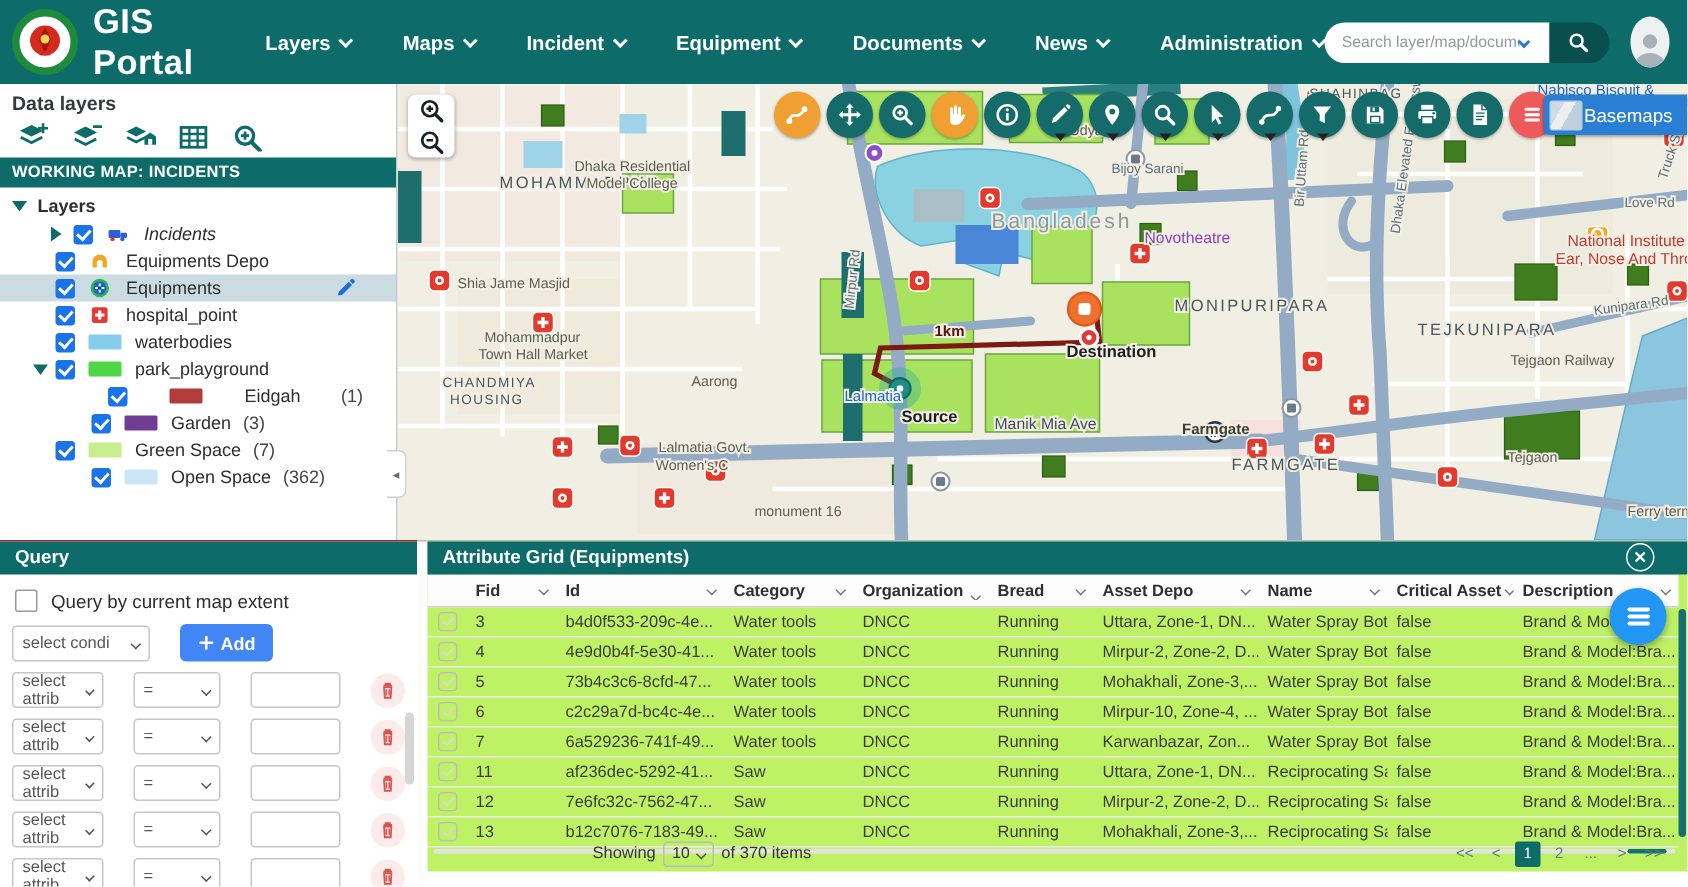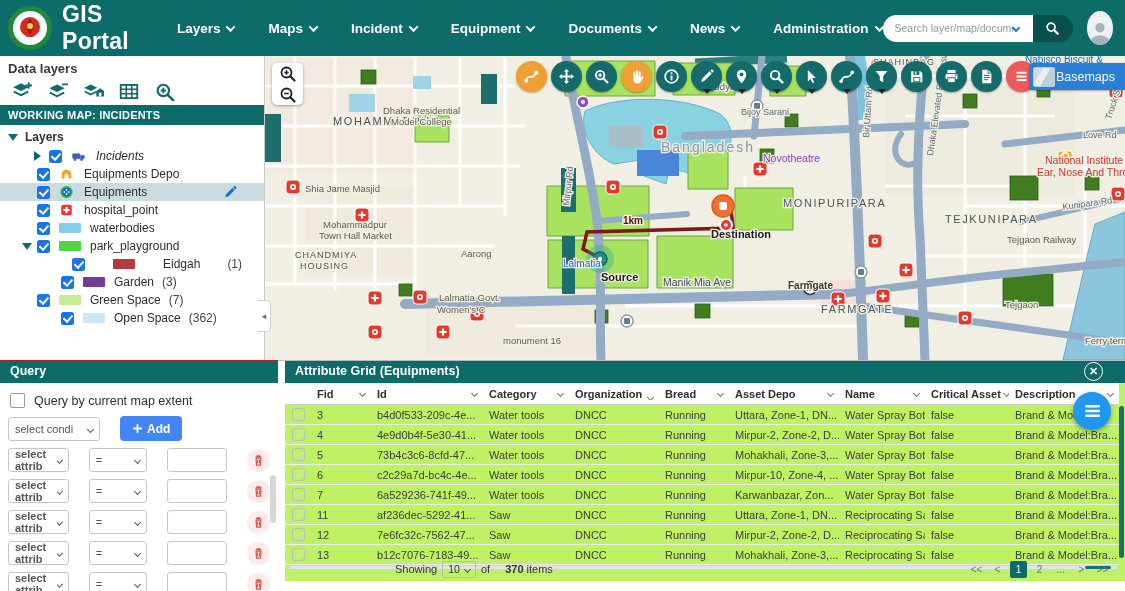--- a/index.html
+++ b/index.html
@@ -79,7 +79,7 @@
   .qsel { height:24px; border:1px solid #c6c6c6; border-radius:3px; background:#fff; display:flex; align-items:center; justify-content:space-between; padding:0 6px; font-size:11px; color:#555; cursor:pointer; }
   .qsel .gchev { width:5px; height:5px; border-right:1.6px solid #555; border-bottom:1.6px solid #555; transform:rotate(45deg); margin-left:4px; }
   .w-cond { width:92px; }
-  .w-attr { width:90px;font-weight:bold; }
+  .w-attr { width:90px; }
   .w-op { width:86px; }
   .qinput { width:60px; height:24px; border:1px solid #c6c6c6; border-radius:3px; font-size:11px; padding:0 5px; outline:none; flex:1; font-family:"Liberation Sans",sans-serif;}
   .addbtn { height:25px; background:#4285f4; color:#fff; border:none; border-radius:4px; font-size:12px; font-weight:bold; padding:0 12px; cursor:pointer; display:flex; align-items:center; gap:4px; font-family:"Liberation Sans",sans-serif; }

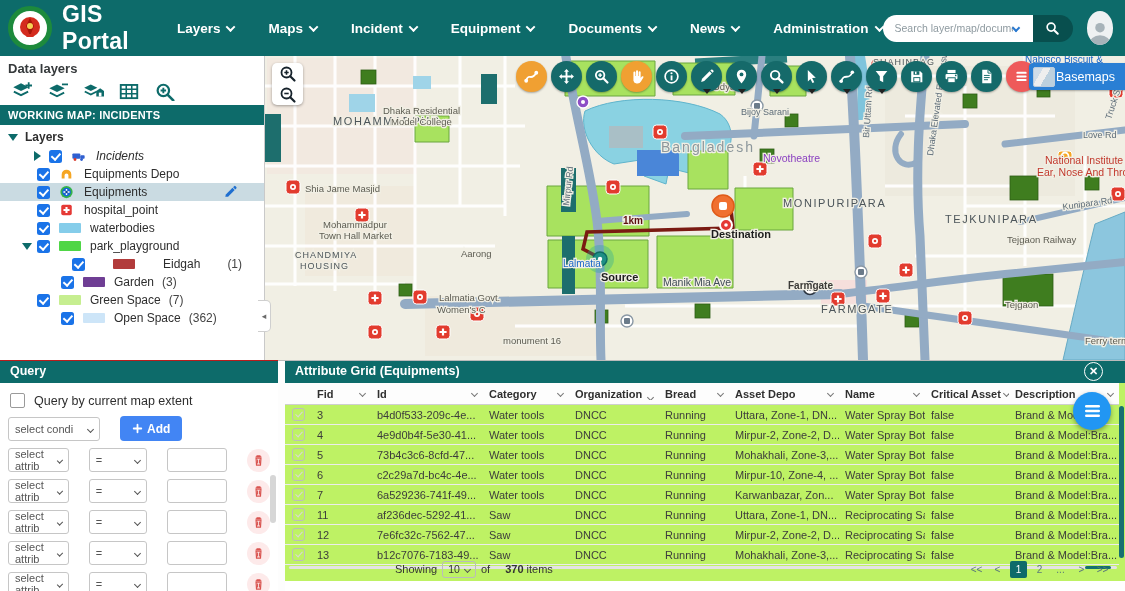--- a/index.html
+++ b/index.html
@@ -108,7 +108,7 @@
   .pg { min-width:17px; height:17px; display:flex; align-items:center; justify-content:center; font-size:10px; color:#5c7a7a; cursor:pointer; border-radius:2px; padding:0 2px; }
   .pg.active { background:#0d6b6a; color:#fff; }
   .floatmenu { position:absolute; left:1073px; top:392px; width:38px; height:38px; border-radius:50%; background:#2196f3; z-index:40; display:flex; align-items:center; justify-content:center; box-shadow:0 2px 5px rgba(0,0,0,.35); cursor:pointer; }
-  b { font-weight:bold;margin-left:12px; }
+  b { font-weight:normal; }
 </style>
 </head>
 <body>

